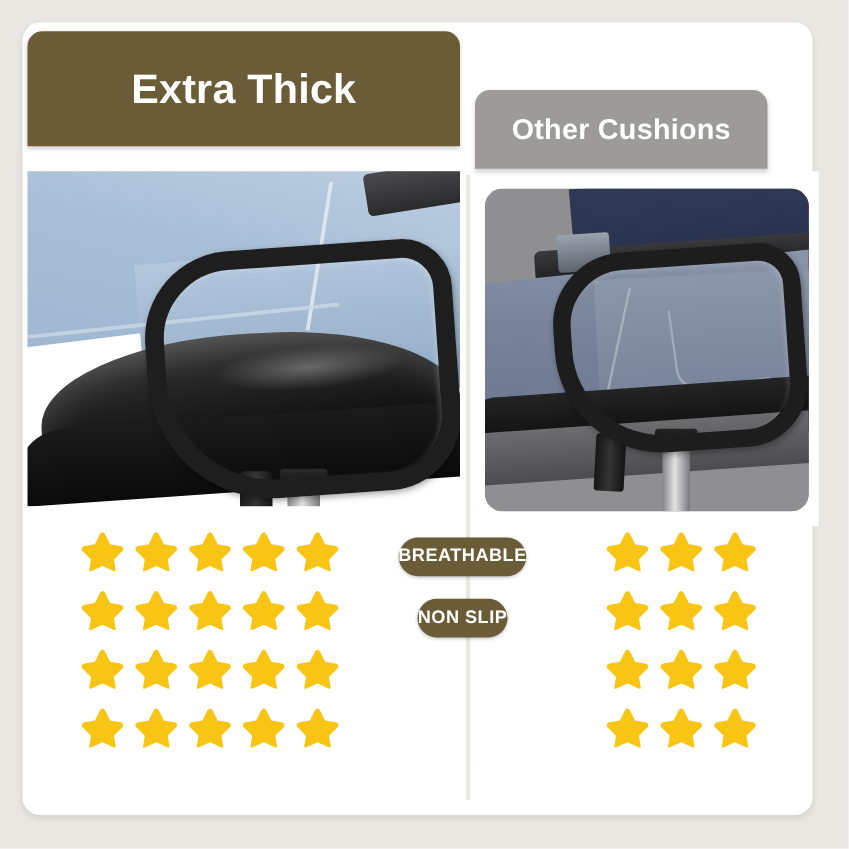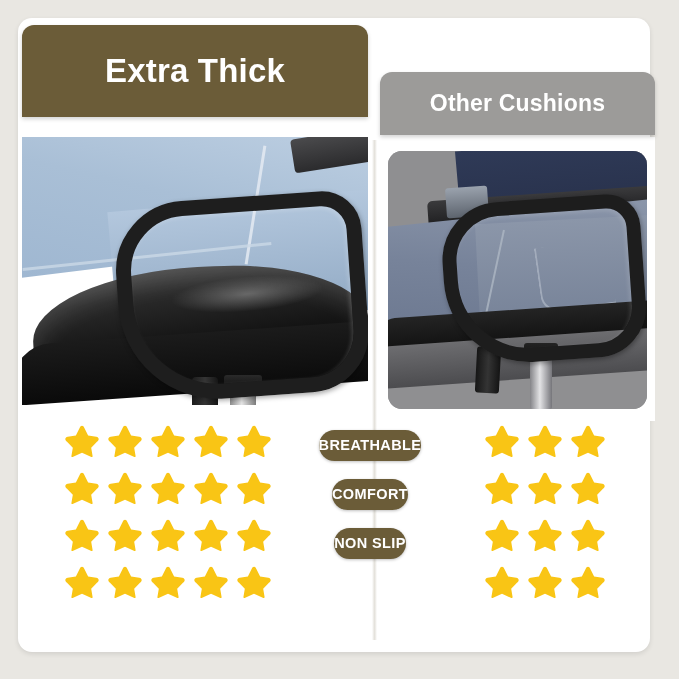--- a/index.html
+++ b/index.html
@@ -73,7 +73,7 @@
   .hdr-right {
     left: 380px;
     top: 72px;
-    width: 275px;
+    width: 234px;
     height: 63px;
     border-radius: 12px 12px 0 0;
     background: #9c9b99;

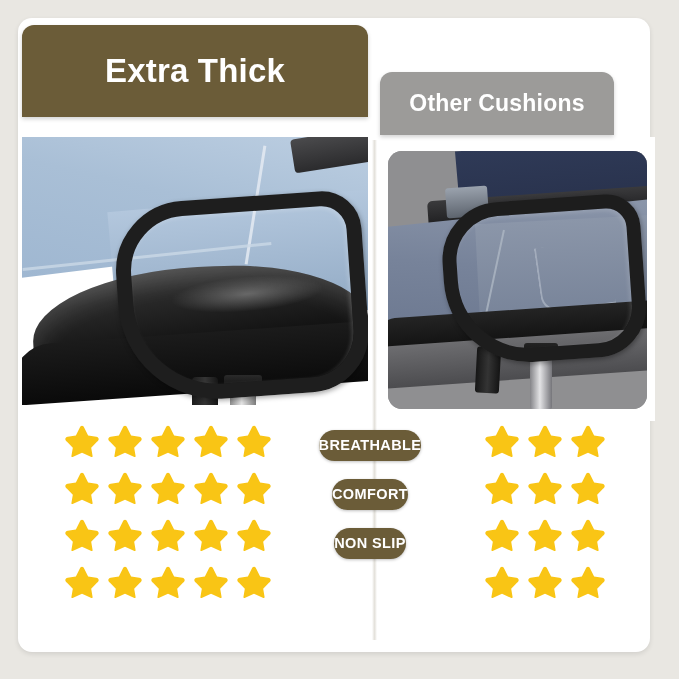--- a/index.html
+++ b/index.html
@@ -497,7 +497,6 @@
 
   <div class="pills">
       <div class="pill">BREATHABLE</div>
-      <div class="pill">COMFORT</div>
       <div class="pill">NON SLIP</div>
     </div>
 

